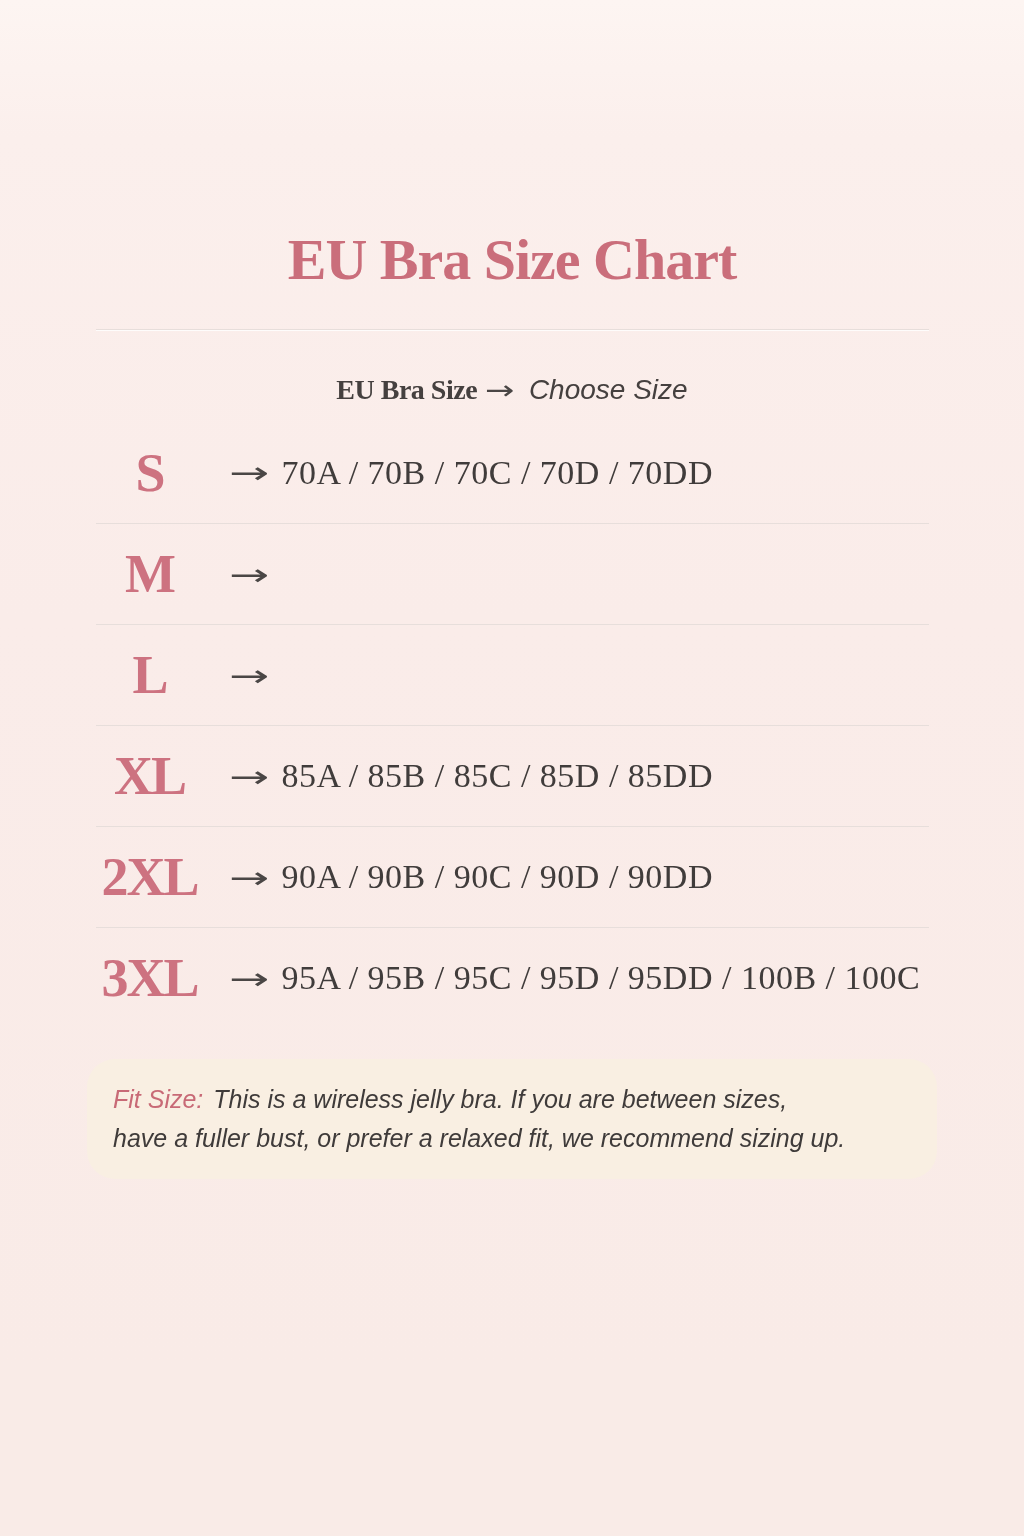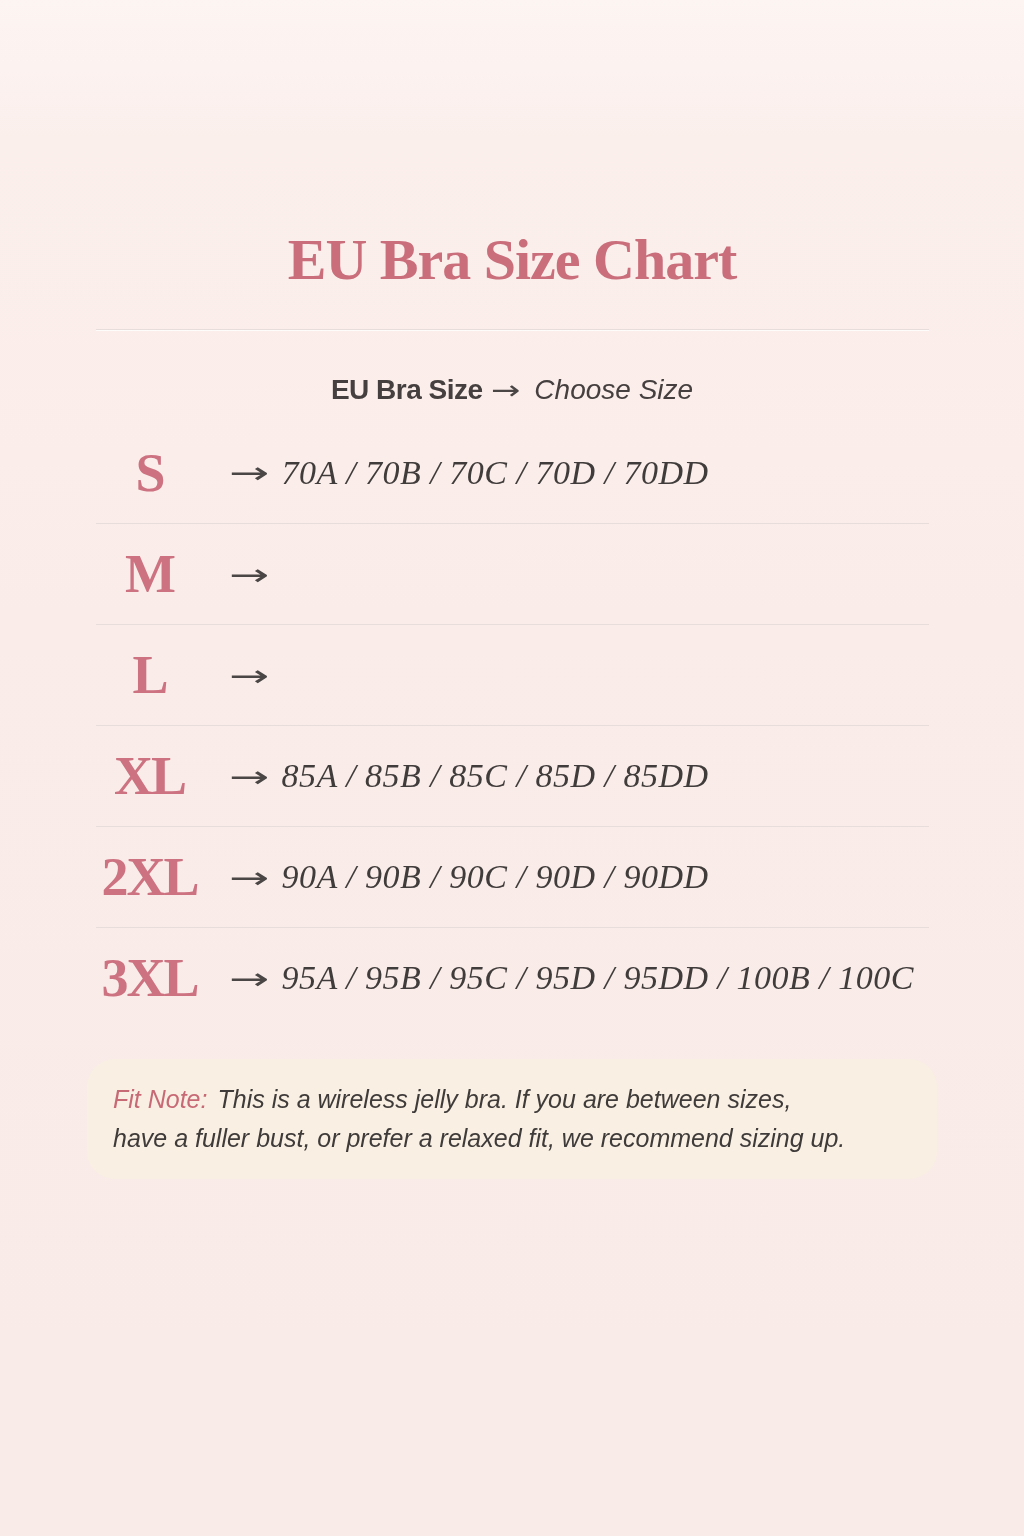--- a/index.html
+++ b/index.html
@@ -35,7 +35,7 @@
     color: #45403f;
   }
   .subtitle .sub-left {
-    font-family: Liberation Sans, sans-serif;
+    font-family: Liberation Serif, serif;
     font-weight: bold;
     letter-spacing: -0.5px;
   }

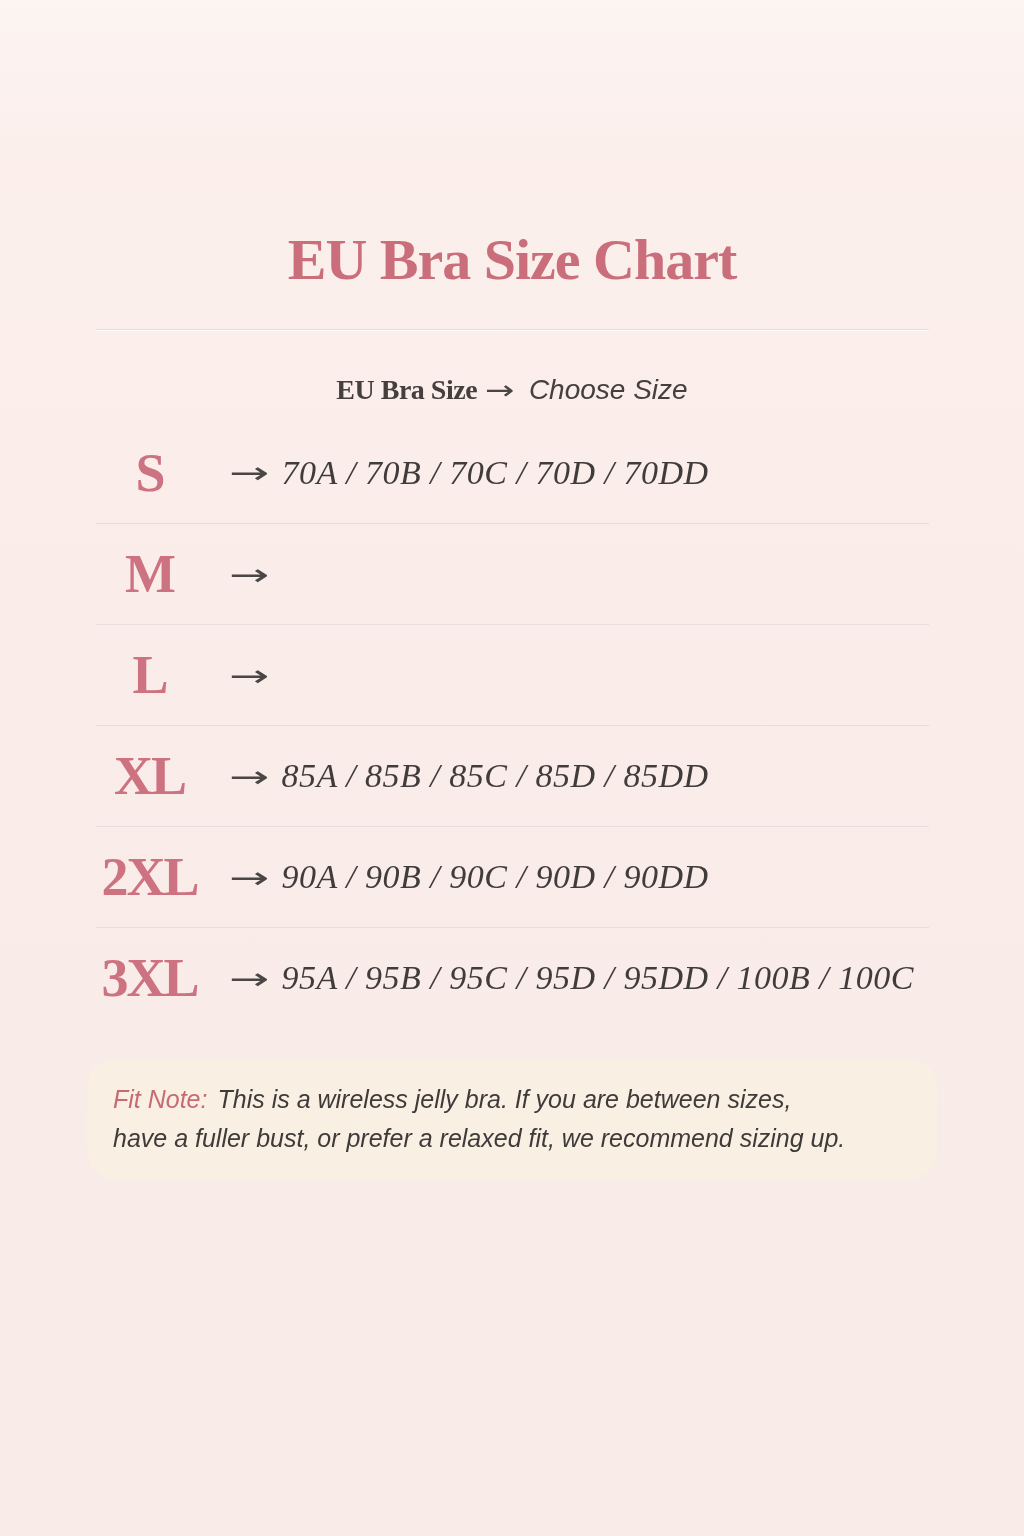--- a/index.html
+++ b/index.html
@@ -88,7 +88,6 @@
     letter-spacing: 0.5px;
     color: #403c3b;
     white-space: nowrap;
-    font-style: italic;
   }
   .fit-note {
     width: 850px;

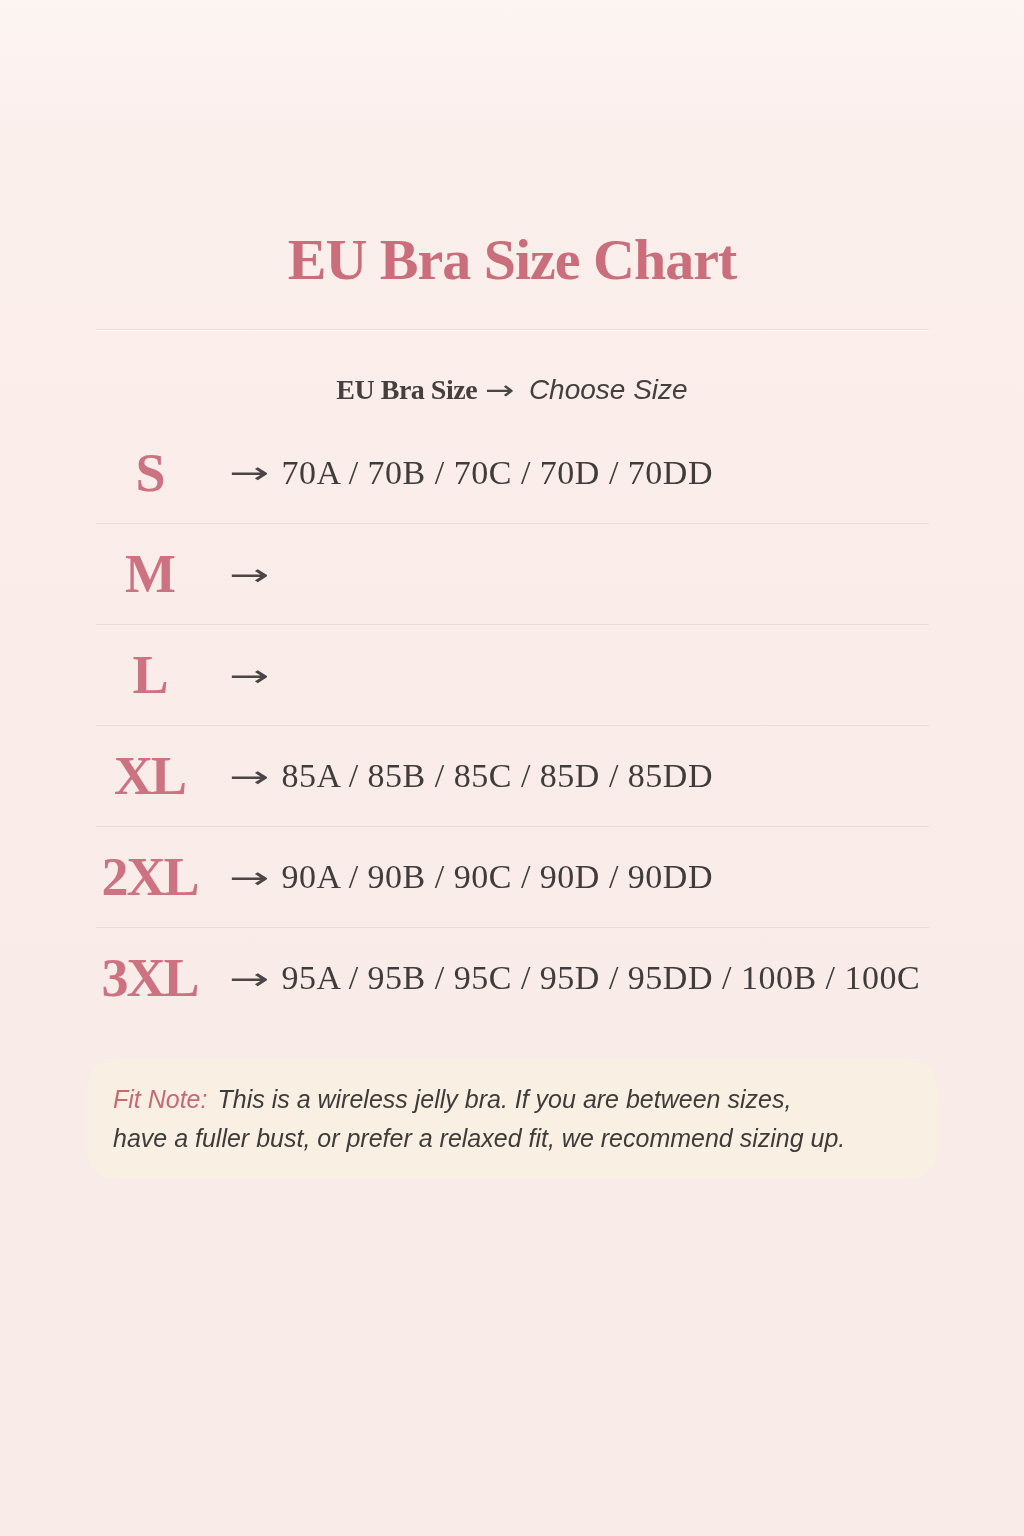--- a/index.html
+++ b/index.html
@@ -162,7 +162,7 @@
 
   <div class="fit-note">
     <div class="note-line">
-      <span class="note-label">Fit Note:</span><span>This is a wireless jelly bra. If you are between sizes,</span>
+      <span class="note-label">Fit Size:</span><span>This is a wireless jelly bra. If you are between sizes,</span>
     </div>
     <div class="note-line">have a fuller bust, or prefer a relaxed fit, we recommend sizing up.</div>
   </div>

